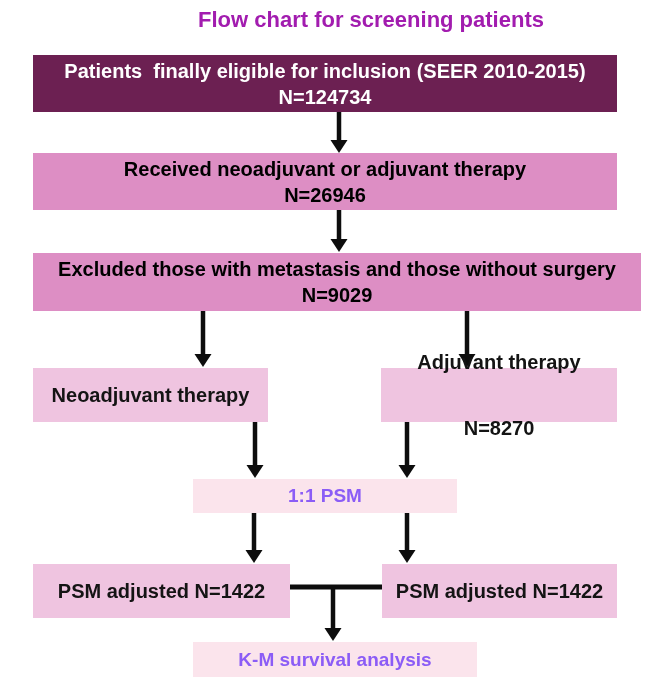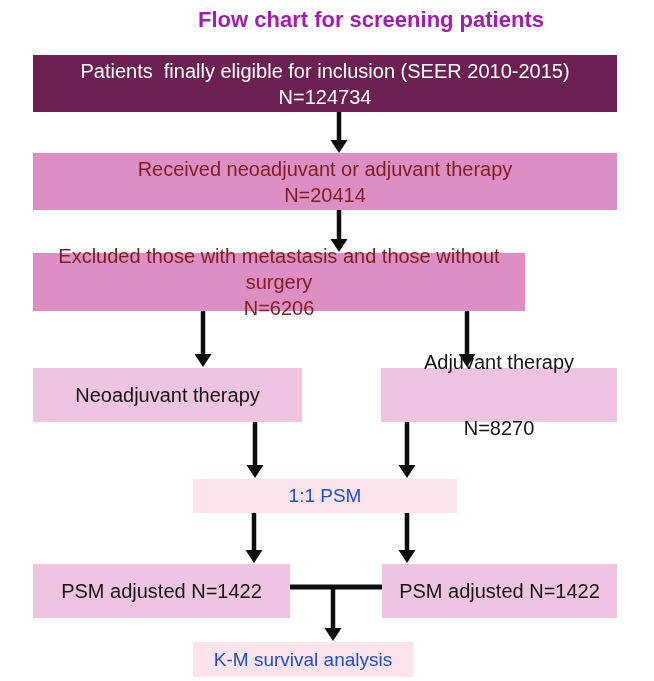--- a/index.html
+++ b/index.html
@@ -25,7 +25,7 @@
     text-align:center;
     box-sizing:border-box;
   }
-  .box span{display:block;white-space:pre-wrap;}
+  .box span{display:block;white-space:pre-wrap;font-weight:bold;}
   .dark{background:#6C2052;color:#ffffff;}
   .mid{background:#DD8EC4;color:#7f1d1d;}
   .light{background:#EFC4E0;color:#141414;}

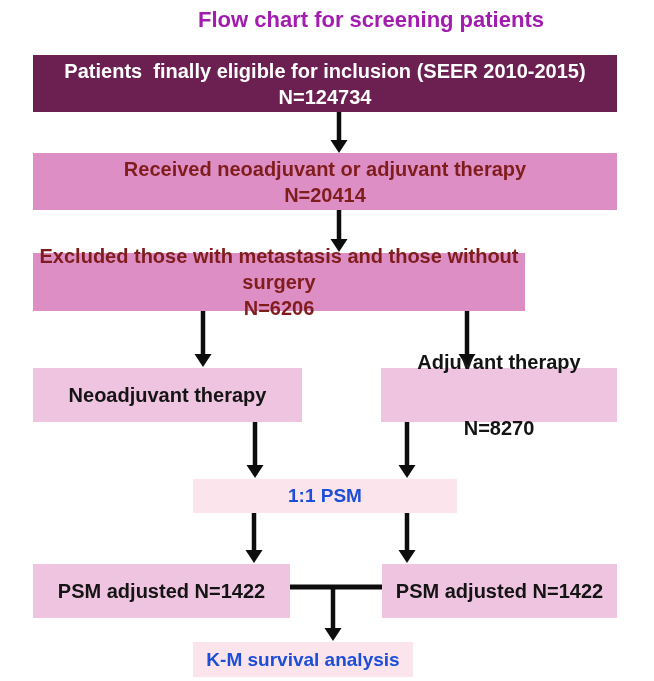--- a/index.html
+++ b/index.html
@@ -27,7 +27,7 @@
   }
   .box span{display:block;white-space:pre-wrap;font-weight:bold;}
   .dark{background:#6C2052;color:#ffffff;}
-  .mid{background:#DD8EC4;color:#7f1d1d;}
+  .mid{background:#DD8EC4;color:#000000;}
   .light{background:#EFC4E0;color:#141414;}
   .pale{background:#FBE4EC;color:#1d4ed8;text-align:right;}
   .f20{font-size:20px;line-height:26px;}

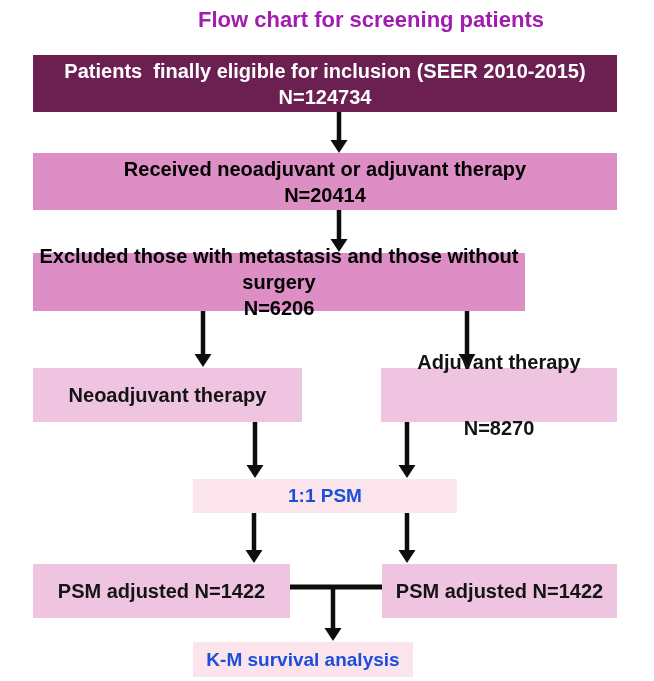--- a/index.html
+++ b/index.html
@@ -100,7 +100,7 @@
 
   <div class="box mid f20" style="left:33px;top:153px;width:584px;height:57px;">
     <span>Received neoadjuvant or adjuvant therapy</span>
-    <span>N=20414</span>
+    <span>N=26946</span>
   </div>
 
   <div class="box mid f20" style="left:33px;top:253px;width:492px;height:58px;">

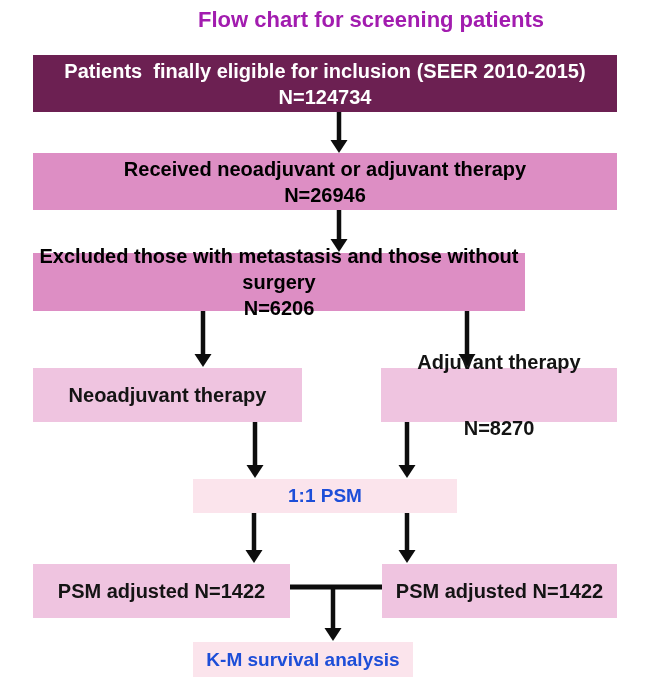--- a/index.html
+++ b/index.html
@@ -103,7 +103,7 @@
     <span>N=26946</span>
   </div>
 
-  <div class="box mid f20" style="left:33px;top:253px;width:492px;height:58px;">
+  <div class="box mid f20" style="left:33px;top:253px;width:608px;height:58px;">
     <span>Excluded those with metastasis and those without surgery</span>
     <span>N=6206</span>
   </div>

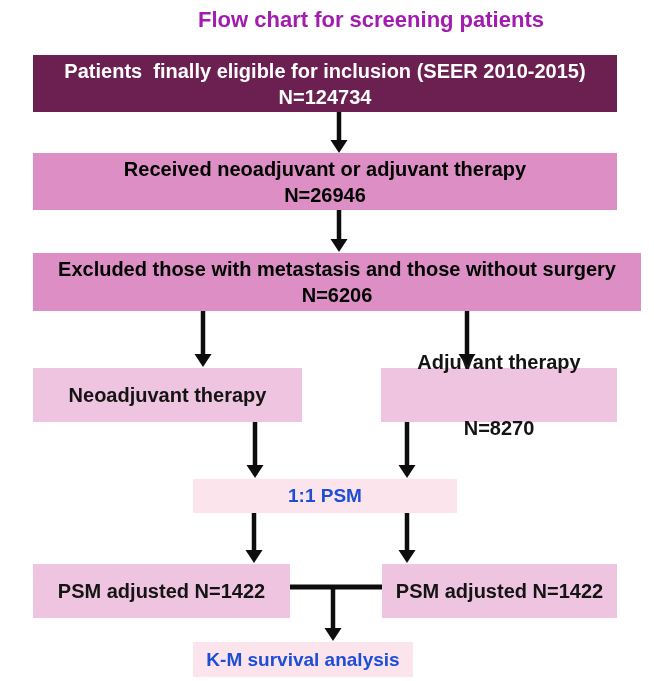--- a/index.html
+++ b/index.html
@@ -105,7 +105,7 @@
 
   <div class="box mid f20" style="left:33px;top:253px;width:608px;height:58px;">
     <span>Excluded those with metastasis and those without surgery</span>
-    <span>N=6206</span>
+    <span>N=9029</span>
   </div>
 
   <div class="box light f20" style="left:33px;top:368px;width:269px;height:54px;align-items:center;">

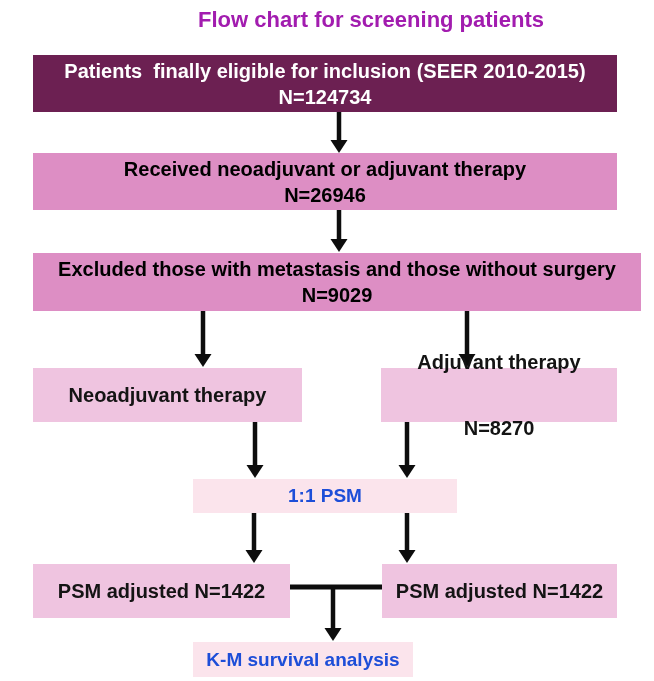--- a/index.html
+++ b/index.html
@@ -108,7 +108,7 @@
     <span>N=9029</span>
   </div>
 
-  <div class="box light f20" style="left:33px;top:368px;width:269px;height:54px;align-items:center;">
+  <div class="box light f20" style="left:33px;top:368px;width:235px;height:54px;align-items:center;">
     <span>Neoadjuvant therapy</span>
   </div>
 

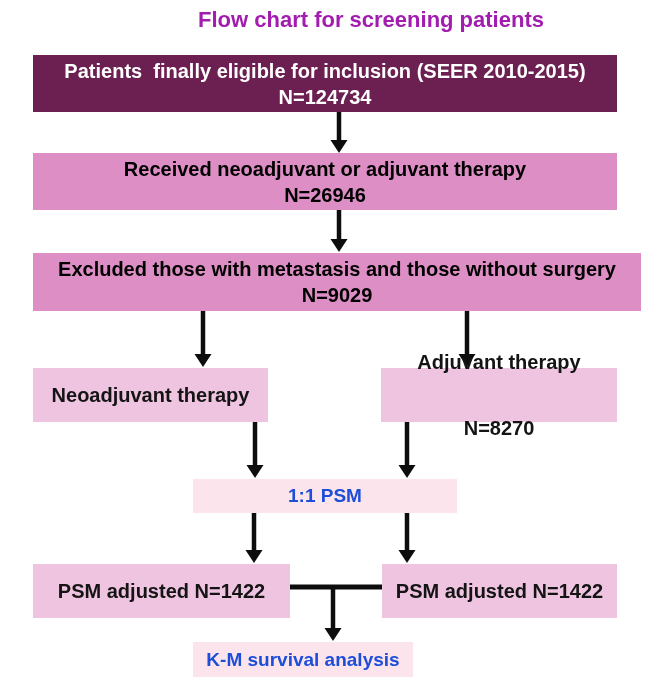--- a/index.html
+++ b/index.html
@@ -29,7 +29,7 @@
   .dark{background:#6C2052;color:#ffffff;}
   .mid{background:#DD8EC4;color:#000000;}
   .light{background:#EFC4E0;color:#141414;}
-  .pale{background:#FBE4EC;color:#1d4ed8;text-align:right;}
+  .pale{background:#FBE4EC;color:#8b5cf6;text-align:right;}
   .f20{font-size:20px;line-height:26px;}
   .f19{font-size:19px;line-height:24px;}
   .arrows{position:absolute;inset:0;z-index:0;}

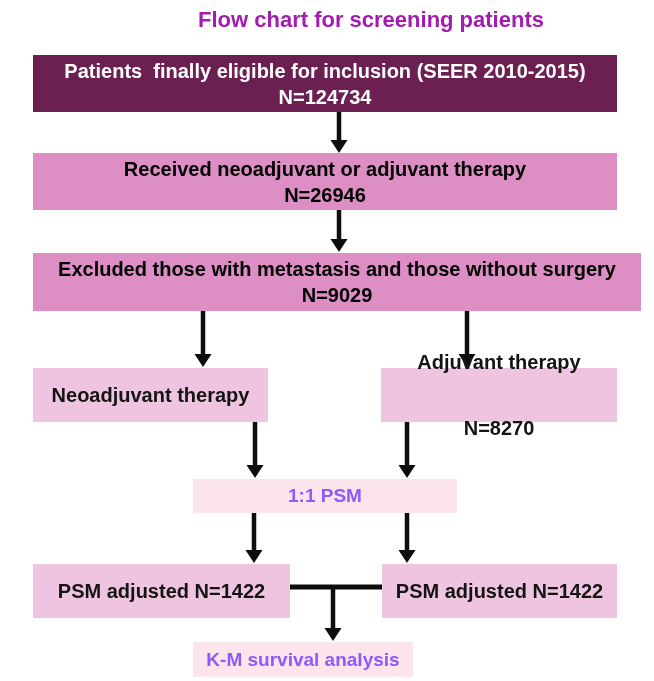--- a/index.html
+++ b/index.html
@@ -129,7 +129,7 @@
     <span>PSM adjusted N=1422</span>
   </div>
 
-  <div class="box pale f19" style="left:193px;top:642px;width:220px;height:35px;">
+  <div class="box pale f19" style="left:193px;top:642px;width:284px;height:35px;">
     <span>K-M survival analysis</span>
   </div>
 

